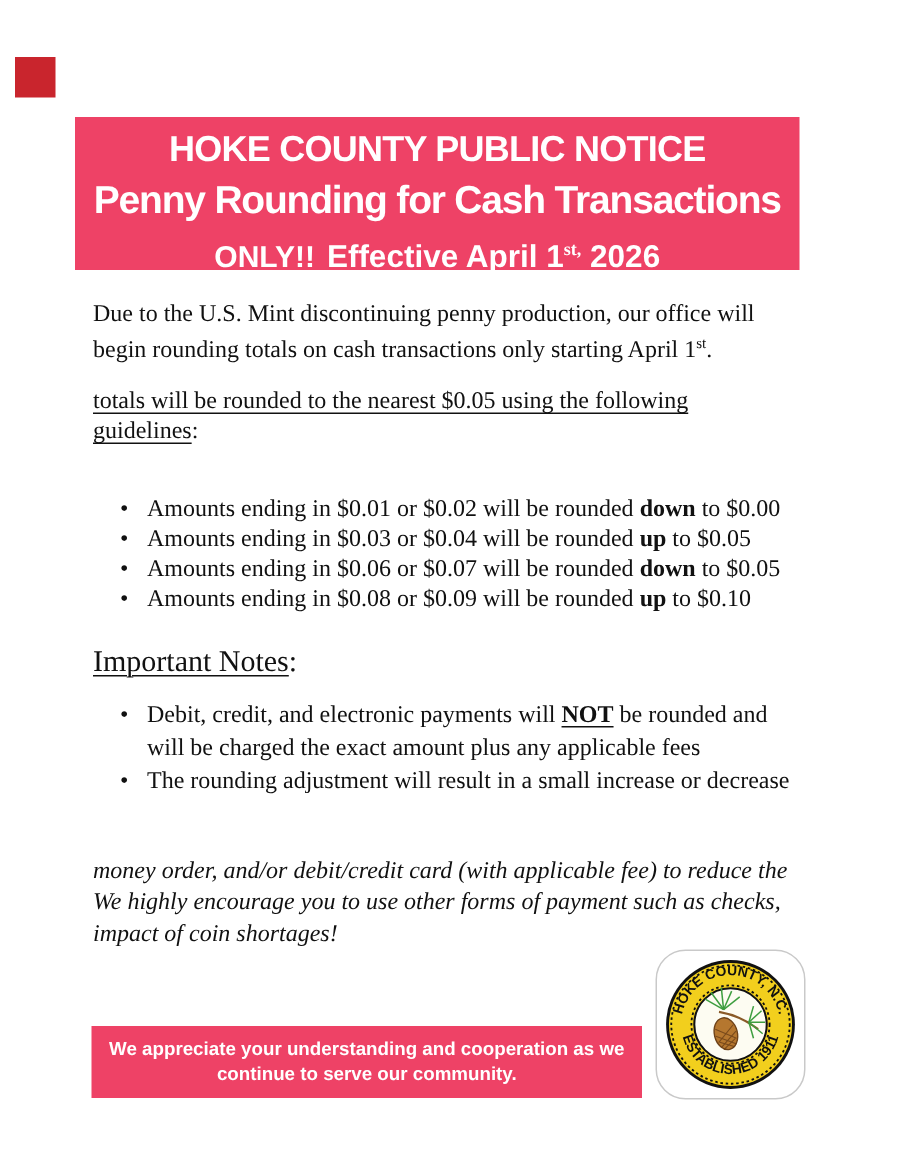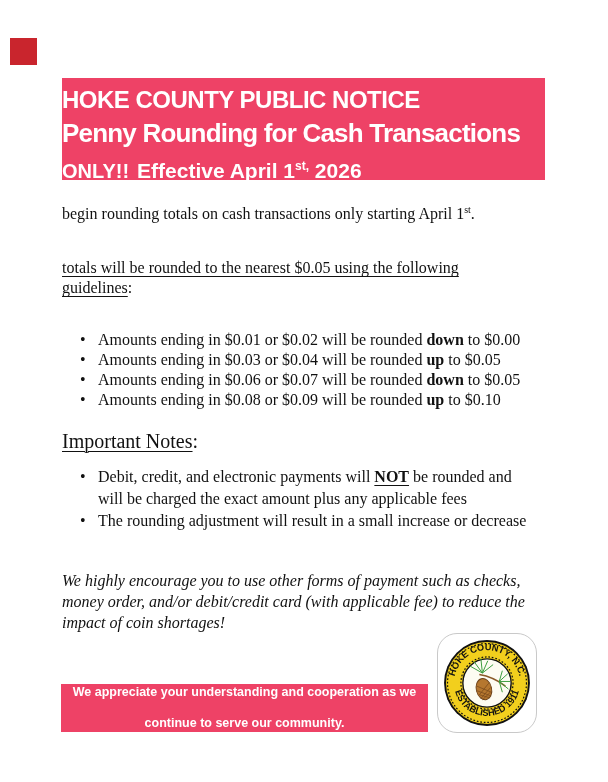--- a/index.html
+++ b/index.html
@@ -10,8 +10,8 @@
   .corner-square{position:absolute;left:10px;top:38px;width:27px;height:27px;background:#c9252d;}
 
   
-  .banner{position:absolute;left:62px;top:78px;width:483px;height:102px;background:#ee4266;
-          color:#fff;font-family:"Liberation Sans", sans-serif;font-weight:bold;}
+  .banner{position:absolute;left:50px;top:78px;width:483px;height:102px;background:#ee4266;
+          color:#fff;text-align:center;font-family:"Liberation Sans", sans-serif;font-weight:bold;}
   .b-line1{margin-top:6px;font-size:24px;line-height:32px;letter-spacing:-0.5px;}
   .b-line2{font-size:26px;line-height:34px;letter-spacing:-0.8px;}
   .b-line3{font-size:21px;line-height:32px;}

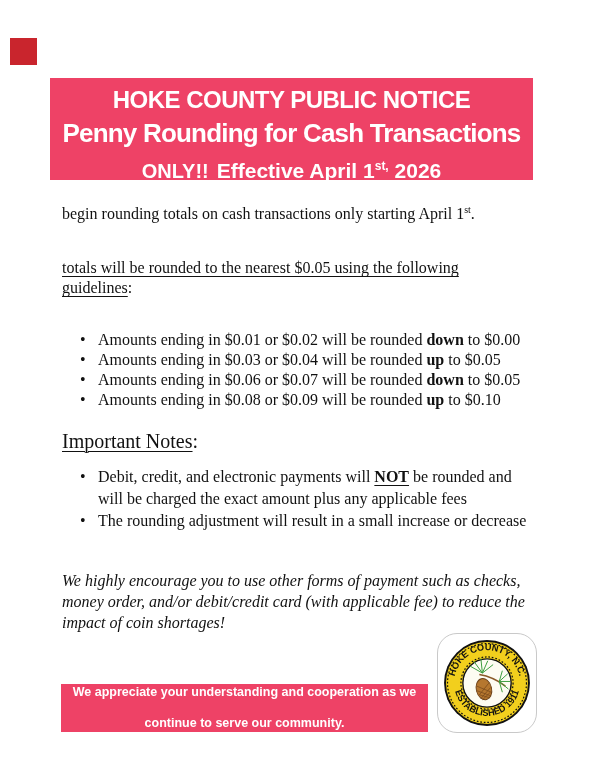--- a/index.html
+++ b/index.html
@@ -16,7 +16,7 @@
   .b-line2{font-size:26px;line-height:34px;letter-spacing:-0.8px;}
   .b-line3{font-size:21px;line-height:32px;}
   .b-only{font-size:20px;margin-right:8px;}
-  .b-line3 sup{font-size:12px;vertical-align:super;}
+  .b-line3 sup{font-size:12px;vertical-align:super;font-family:Liberation Serif, serif;}
 
   
   .para{position:absolute;left:62px;width:492px;font-size:16px;line-height:20px;}

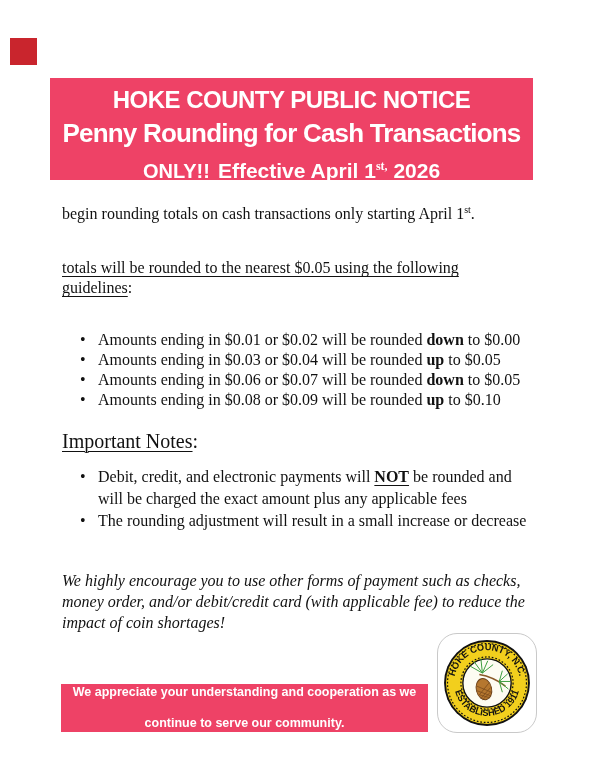--- a/index.html
+++ b/index.html
@@ -64,6 +64,7 @@
   </header>
 
   <section class="para p1">
+    <div>Due to the U.S. Mint discontinuing penny production, our office will</div>
     <div><span>begin rounding totals on cash transactions only starting April 1</span><sup class="st">st</sup><span>.</span></div>
   </section>
 

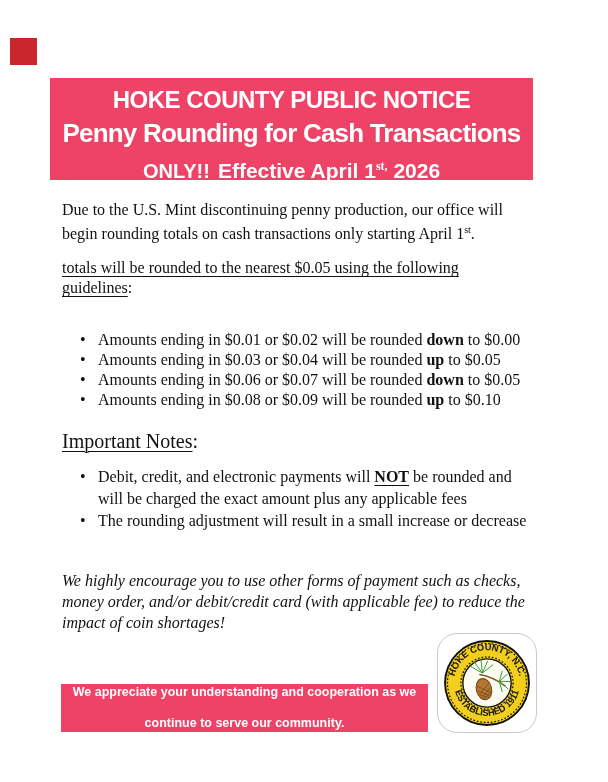--- a/index.html
+++ b/index.html
@@ -111,8 +111,8 @@
   </section>
 
   <section class="para pi">
+    <div>money order, and/or debit/credit card (with applicable fee) to reduce the</div>
     <div>We highly encourage you to use other forms of payment such as checks,</div>
-    <div>money order, and/or debit/credit card (with applicable fee) to reduce the</div>
     <div>impact of coin shortages!</div>
   </section>
 

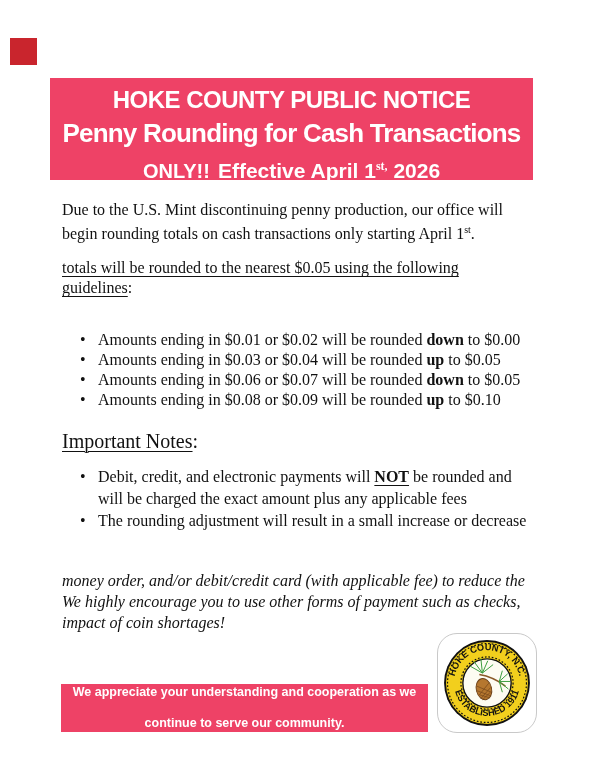--- a/index.html
+++ b/index.html
@@ -40,7 +40,7 @@
   
   .footer-banner{position:absolute;left:61px;top:684px;width:367px;height:48px;background:#ee4266;
                  color:#fff;text-align:center;font-family:"Liberation Sans", sans-serif;font-weight:bold;
-                 font-size:12.5px;line-height:17px;display:flex;flex-direction:column;justify-content:space-between;}
+                 font-size:12.5px;line-height:17px;display:flex;flex-direction:column;justify-content:center;}
 
   
   .logo-card{position:absolute;left:437px;top:633px;width:100px;height:100px;background:#fff;

